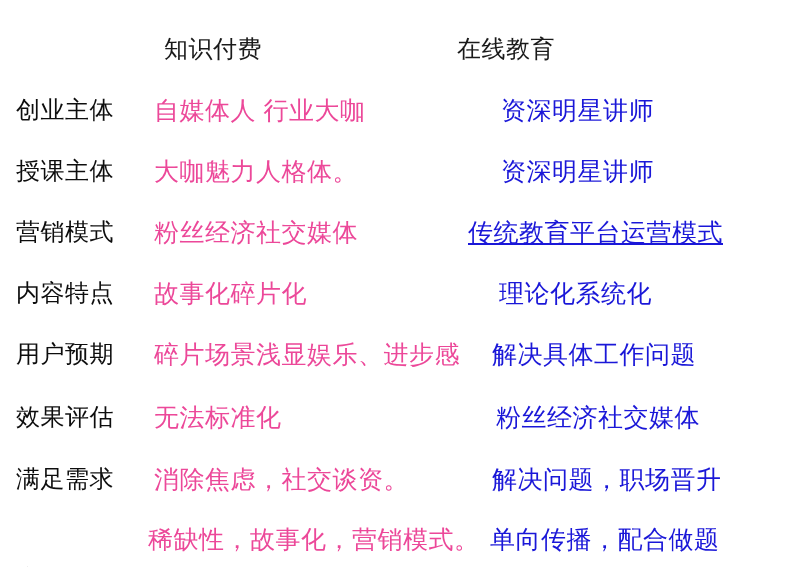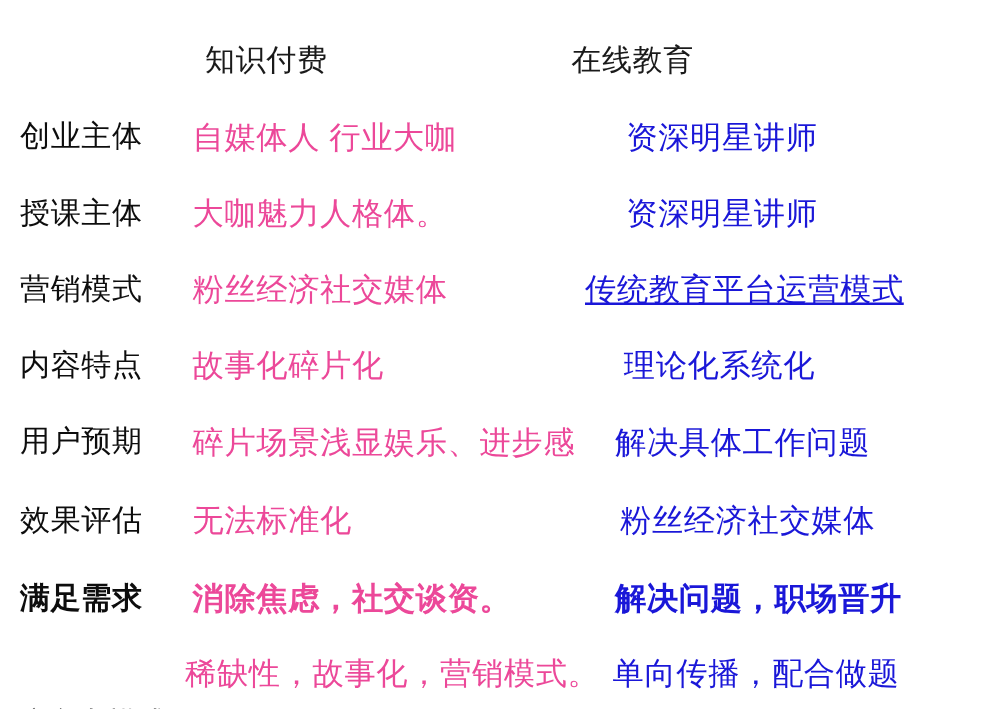--- a/index.html
+++ b/index.html
@@ -80,7 +80,7 @@
   .row.r3 { top: 273px; }
   .row.r4 { top: 334px; }
   .row.r5 { top: 397px; }
-  .row.r6 { top: 459px; font-weight: bold; }
+  .row.r6 { top: 459px; }
   .row.r7 { top: 519px; }
 
   

